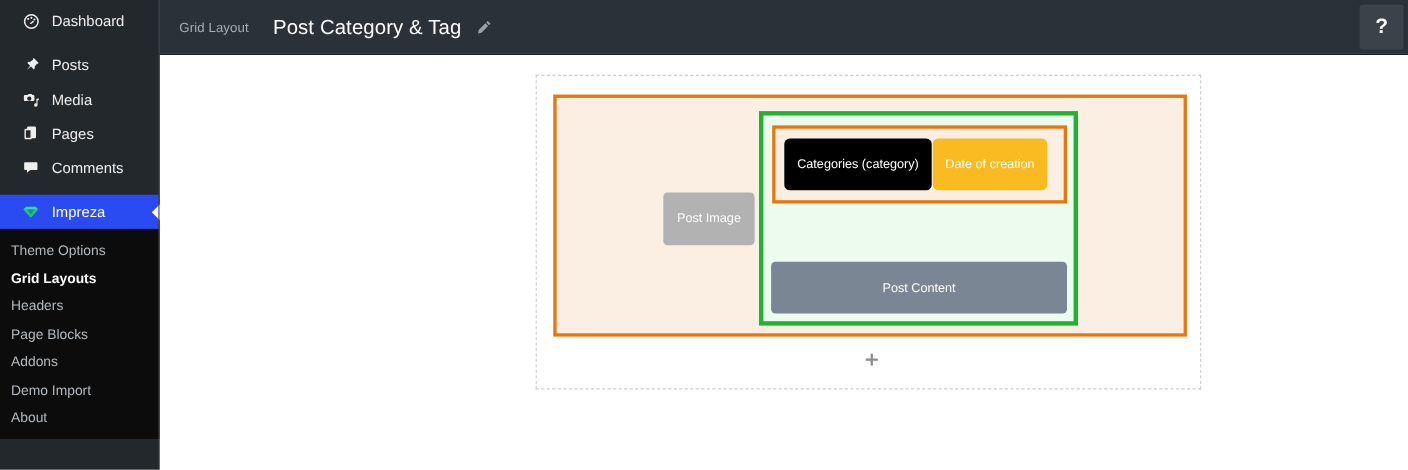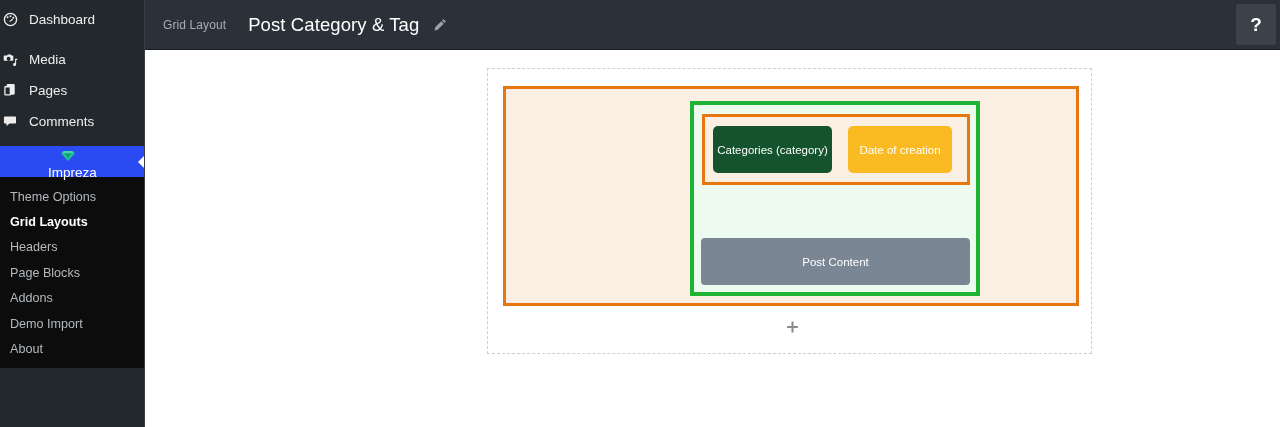--- a/index.html
+++ b/index.html
@@ -38,7 +38,7 @@
     display: flex;
     align-items: center;
     height: 31px;
-    padding-left: 0;
+    padding-left: 18px;
     color: #eeeeee;
     font-size: 13.5px;
     box-sizing: border-box;

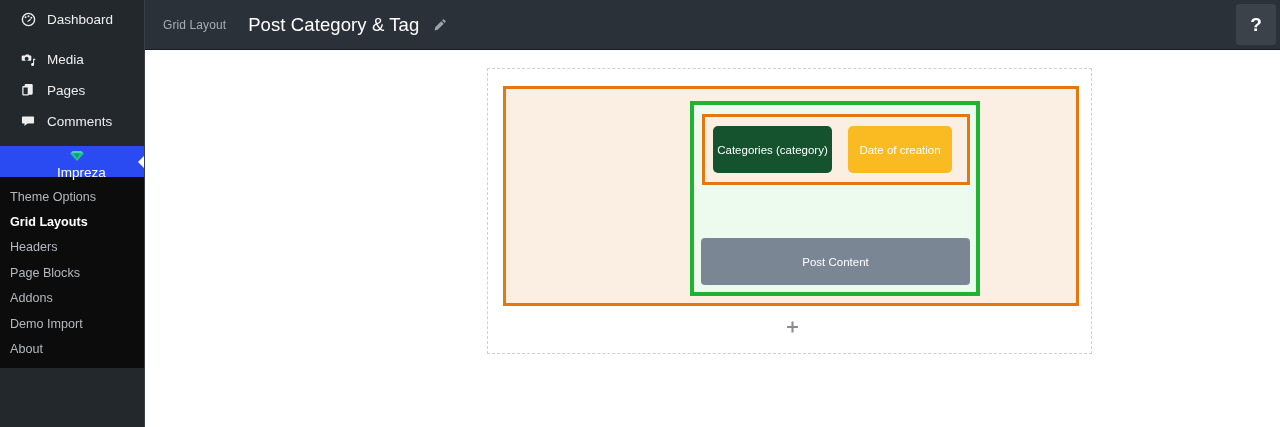--- a/index.html
+++ b/index.html
@@ -314,6 +314,14 @@
 
       <div class="menu-sep"></div>
 
+      <div class="menu-item">
+        <span class="mi-icon">
+          <svg width="17" height="17" viewBox="0 0 20 20" fill="#eeeeee">
+            <path d="M12.6 2.1l-1.1 1.1 .5 .5-3.6 2.7-1.5-.3-1.2 1.2 3 3-3.6 4.5 4.5-3.6 3 3 1.2-1.2-.3-1.5 2.7-3.6 .5 .5 1.1-1.1z"></path>
+          </svg>
+        </span>
+        <span class="mi-label">Posts</span>
+      </div>
 
       <div class="menu-item">
         <span class="mi-icon">

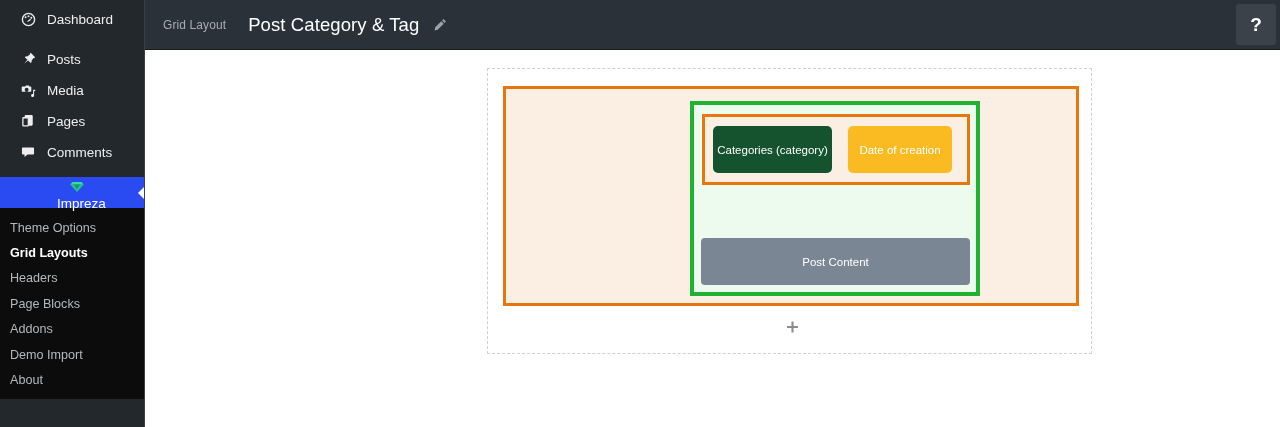--- a/index.html
+++ b/index.html
@@ -246,8 +246,8 @@
   }
   #block-categories {
     left: 8px;
-    width: 119px;
-    background: #14532d;
+    width: 134px;
+    background: #000000;
   }
   #block-date {
     left: 143px;

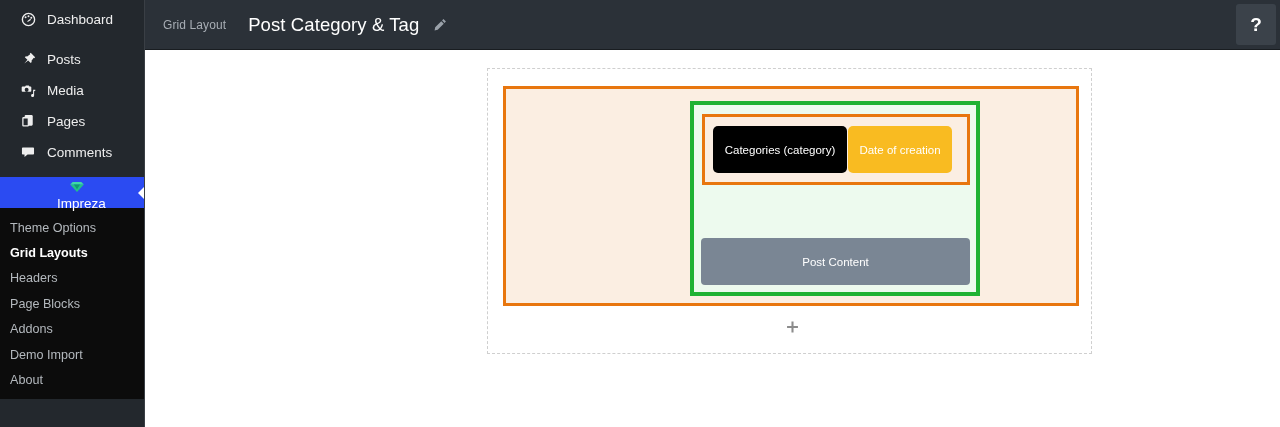--- a/index.html
+++ b/index.html
@@ -61,7 +61,6 @@
   .menu-item.active {
     background: #2b4bf2;
     color: #ffffff;
-    flex-direction: column;
   }
   .menu-item.active .arrow {
     position: absolute;

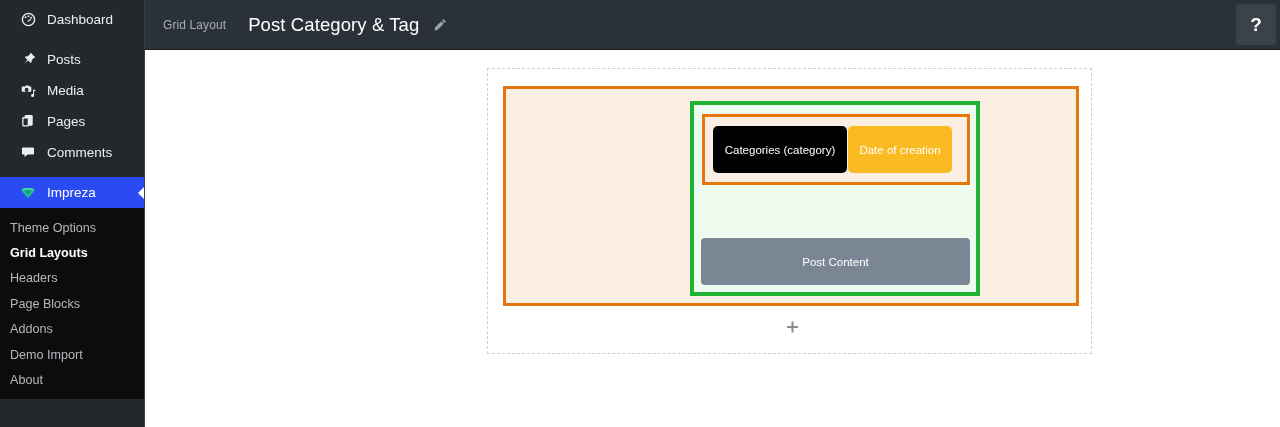--- a/index.html
+++ b/index.html
@@ -415,6 +415,9 @@
 
       <div id="section-outer">
 
+        <div id="block-post-image">
+          <span>Post Image</span>
+        </div>
 
         <div id="column-green">
 

